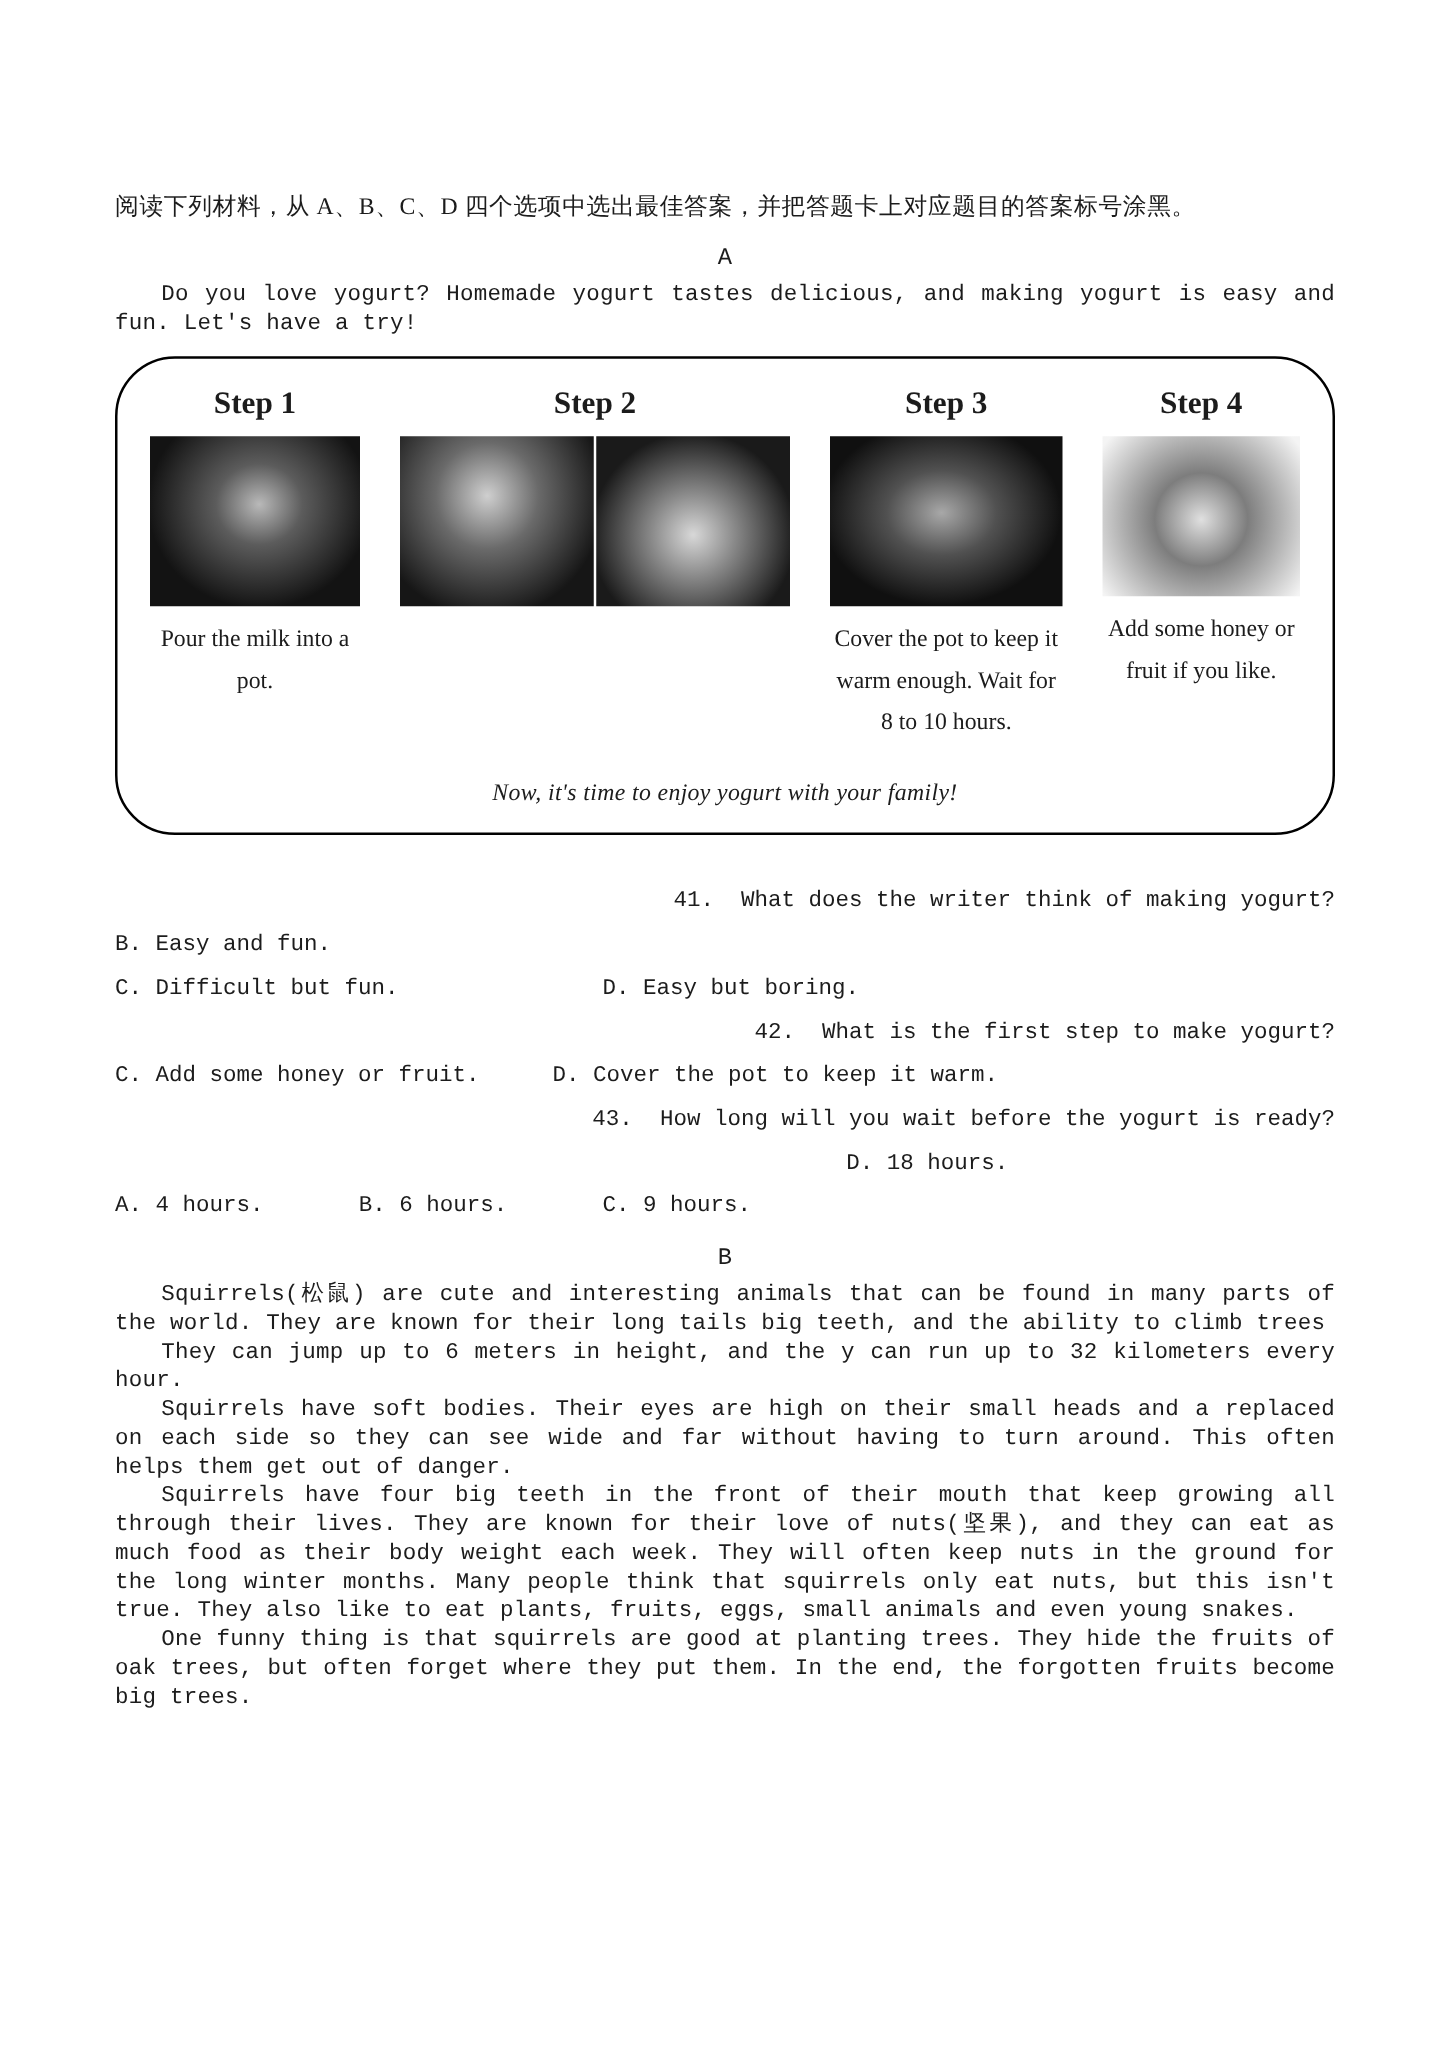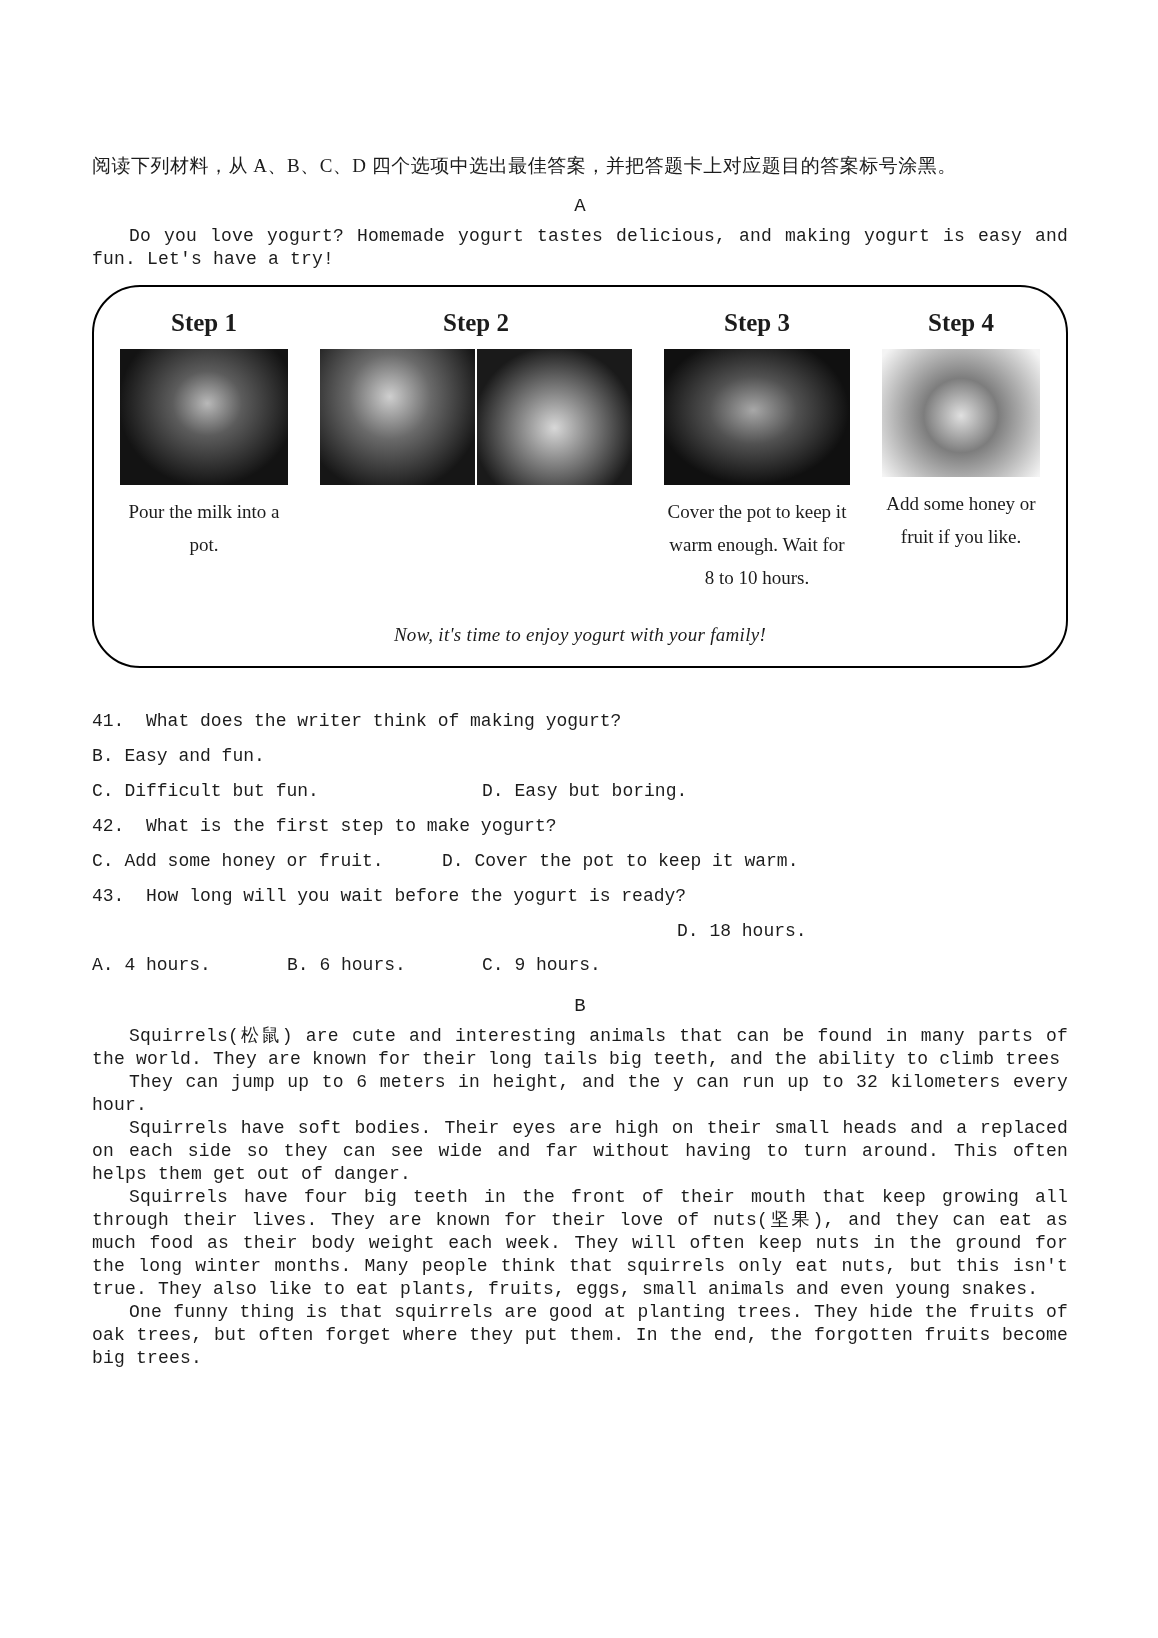--- a/index.html
+++ b/index.html
@@ -82,7 +82,7 @@
 
   
   .questions { margin-top: 28px; }
-  .q-line { font-size: 18px; line-height: 35px; }
+  .q-line { font-size: 18px; line-height: 35px; text-align: right; }
   .opt-row { display: flex; font-size: 18px; line-height: 35px; }
   .opt-w390 { width: 390px; }
   .opt-w350 { width: 350px; }

